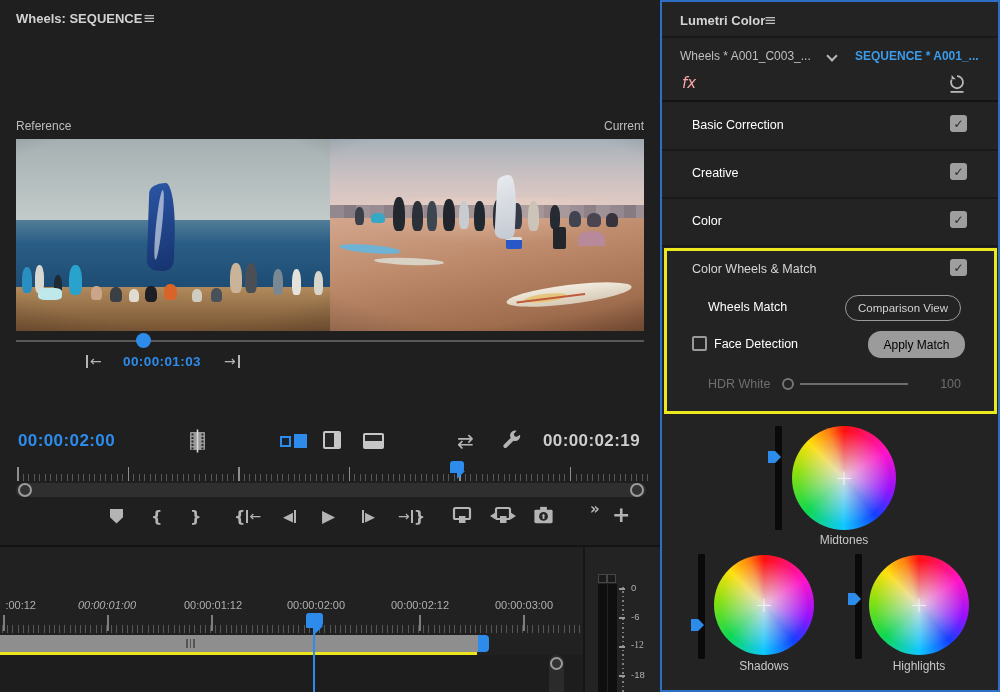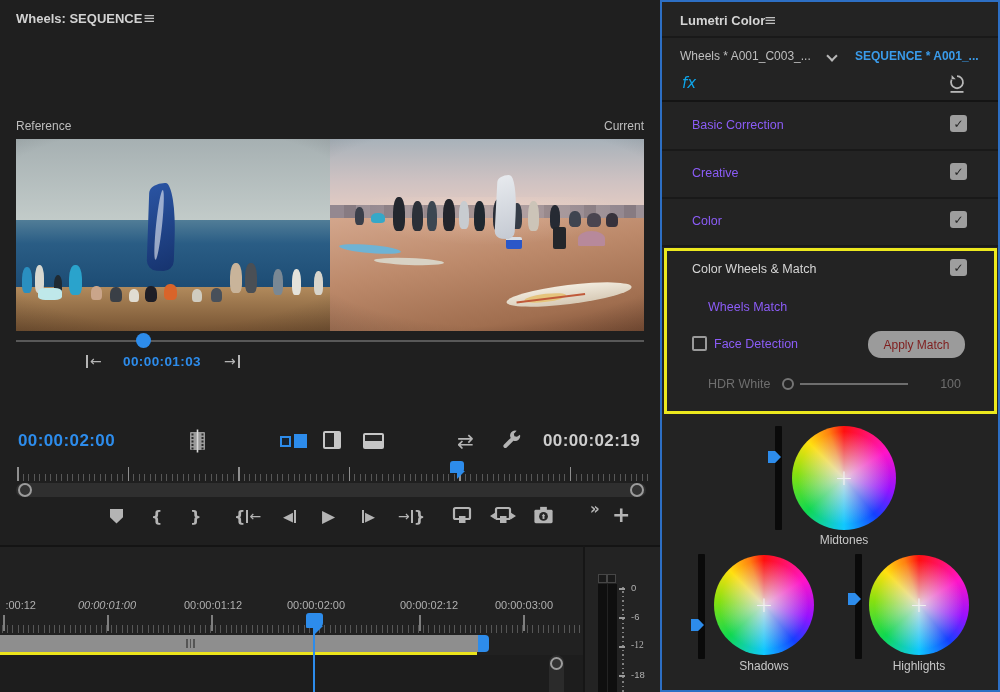--- a/index.html
+++ b/index.html
@@ -347,7 +347,7 @@
     <i class="chev-down"></i>
     <div class="abs" style="left:193px; top:47px; font-size:12px; font-weight:bold; color:#3a9bea; width:140px; white-space:nowrap; overflow:hidden;">SEQUENCE * A001_...</div>
 
-    <div class="abs glyph" style="left:20px; top:72px; font-size:15px; font-style:italic; color:#0ea5e9;">fx</div>
+    <div class="abs glyph" style="left:20px; top:72px; font-size:15px; font-style:italic; color:#fca5a5;">fx</div>
     <svg class="abs" style="left:285px; top:71px;" width="20" height="21" viewBox="0 0 20 21">
       <path d="M10 3.2a6 6 0 1 1-5.4 3.4" fill="none" stroke="#b8b8b8" stroke-width="1.8"></path>
       <path d="M4.2 1.6v5.2h5.2z" fill="#b8b8b8" transform="scale(.8) translate(1.5,1)"></path>

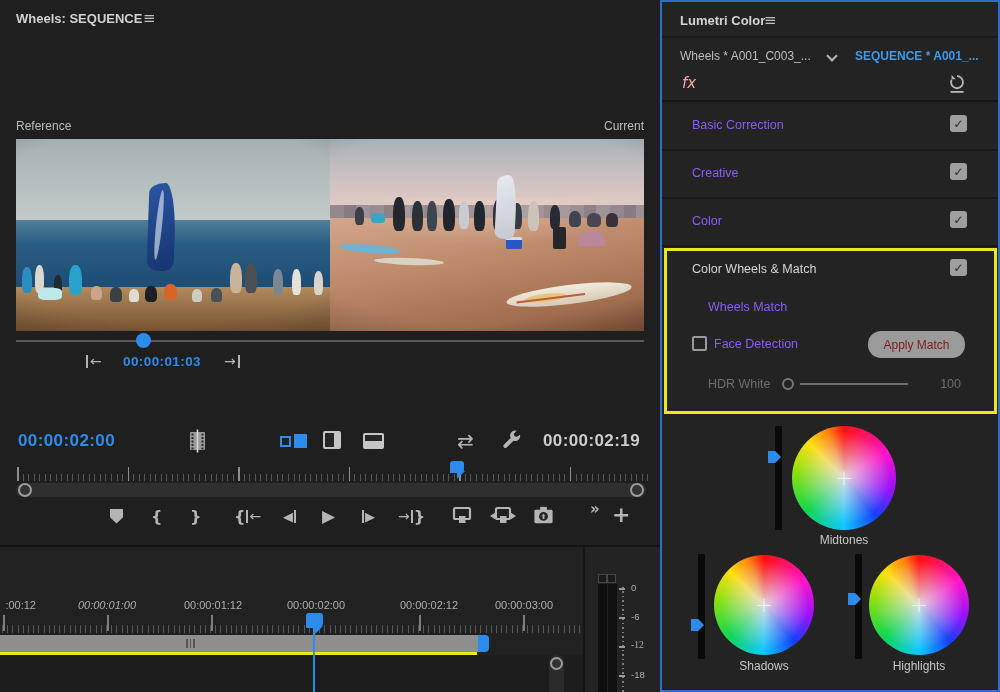--- a/index.html
+++ b/index.html
@@ -95,7 +95,7 @@
   .lu-title { position:absolute; left:18px; top:11px; font-size:13px; color:#d4d4d4; font-weight:700; }
   .lu-menu { position:absolute; left:102px; top:9px; font-size:15px; color:#c0c0c0; }
   .lu-div { position:absolute; left:0; width:100%; height:1.5px; background:#191919; }
-  .lu-sec-label { position:absolute; left:30px; font-size:12.5px; color:#8b5cf6; }
+  .lu-sec-label { position:absolute; left:30px; font-size:12.5px; color:#ffffff; }
   .chk { position:absolute; left:288px; width:17px; height:17px; background:#9e9e9e; border-radius:3px; display:flex; align-items:center; justify-content:center; }
   .chk::after { content:"✓"; font-family:"DejaVu Sans",sans-serif; color:#262626; font-size:12px; font-weight:bold; }
   .chk-empty { position:absolute; left:30px; width:15px; height:15px; border:2px solid #9a9a9a; border-radius:2px; background:transparent; }

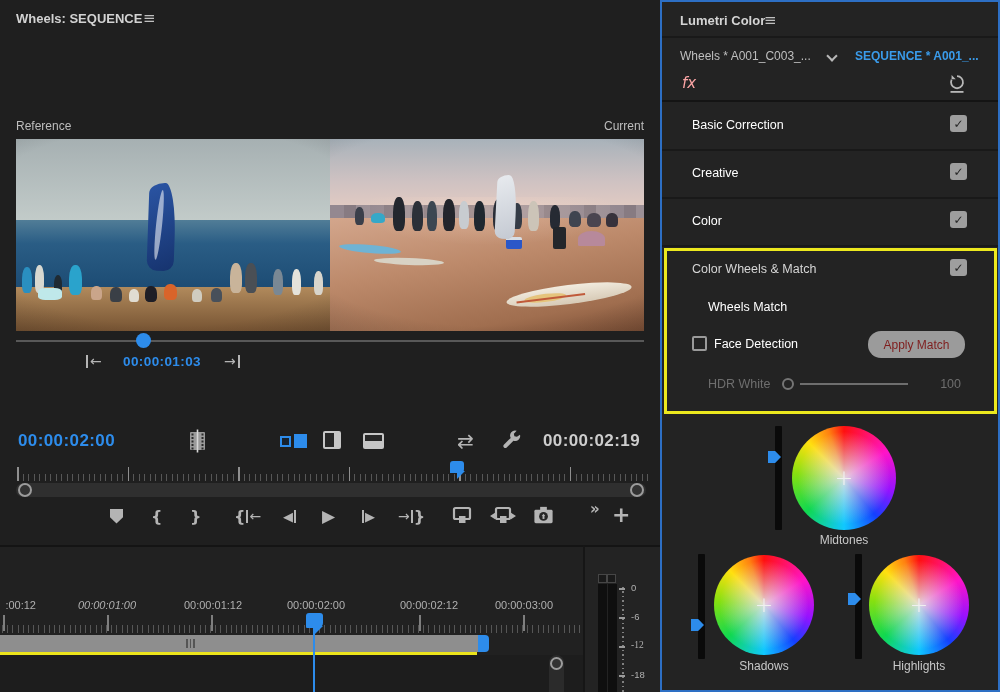--- a/index.html
+++ b/index.html
@@ -372,6 +372,7 @@
     <div class="chk" style="top:257px;"></div>
 
     <div class="lu-sec-label" style="left:46px; top:298px;">Wheels Match</div>
+    <button class="btn-outline" style="left:183px; top:293px; width:116px; height:26px;">Comparison View</button>
 
     <div class="chk-empty" style="top:334px;"></div>
     <div class="lu-sec-label" style="left:52px; top:335px;">Face Detection</div>

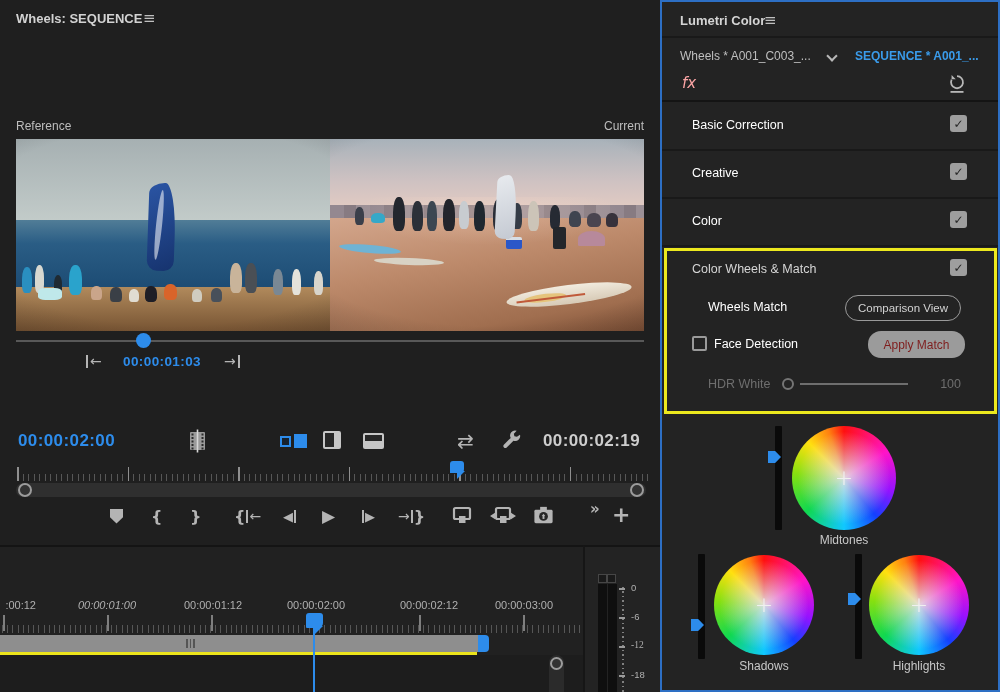--- a/index.html
+++ b/index.html
@@ -101,7 +101,7 @@
   .chk-empty { position:absolute; left:30px; width:15px; height:15px; border:2px solid #9a9a9a; border-radius:2px; background:transparent; }
   .hl-box { position:absolute; left:2px; top:246px; width:333px; height:166px; border:3px solid #ece81e; pointer-events:none; z-index:5; }
   .btn-outline { position:absolute; border:1.5px solid #9a9a9a; border-radius:13px; background:transparent; color:#d2d2d2; font-size:11.5px; display:flex; align-items:center; justify-content:center; font-family:inherit; }
-  .btn-solid { position:absolute; border:none; border-radius:13px; background:#9b9b9b; color:#7f1d1d; font-size:12px; display:flex; align-items:center; justify-content:center; font-family:inherit; }
+  .btn-solid { position:absolute; border:none; border-radius:13px; background:#9b9b9b; color:#000000; font-size:12px; display:flex; align-items:center; justify-content:center; font-family:inherit; }
   .dim { color:#6e6e6e; }
   .hdr-knob { position:absolute; left:120px; top:376px; width:12px; height:12px; border:2px solid #757575; border-radius:50%; background:transparent; }
   .hdr-line { position:absolute; left:138px; top:381px; width:108px; height:2px; background:#6e6e6e; }

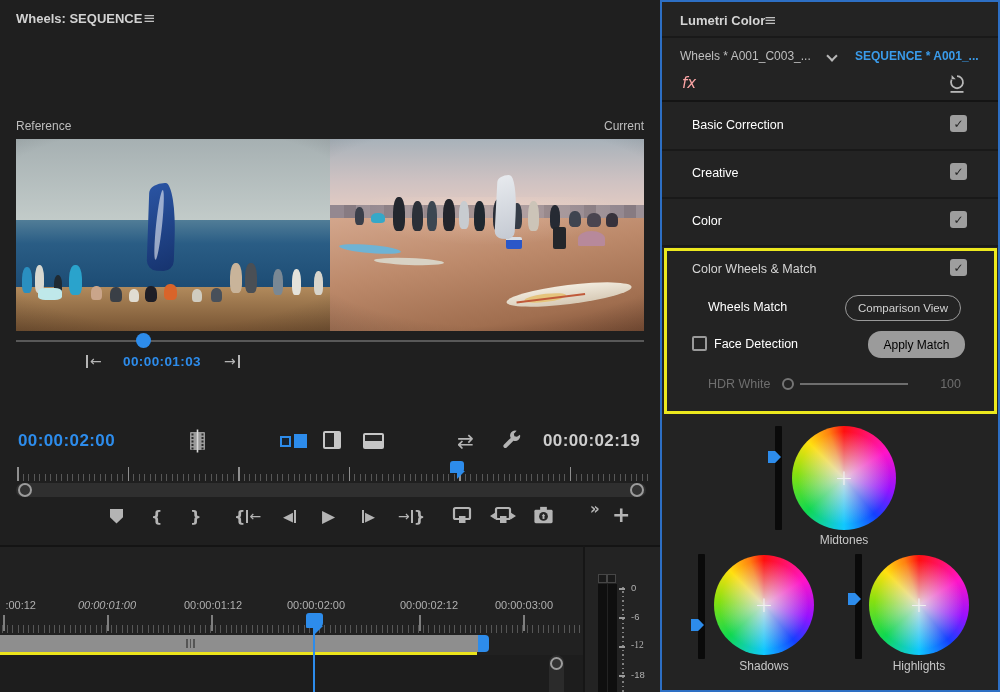--- a/index.html
+++ b/index.html
@@ -296,7 +296,7 @@
     <div class="tl-label" style="left:57px;font-style:italic;">00:00:01:00</div>
     <div class="tl-label" style="left:163px;">00:00:01:12</div>
     <div class="tl-label" style="left:266px;">00:00:02:00</div>
-    <div class="tl-label" style="left:379px;">00:00:02:12</div>
+    <div class="tl-label" style="left:370px;">00:00:02:12</div>
     <div class="tl-label" style="left:474px;">00:00:03:00</div>
     <div class="tl-ruler"></div>
     <i class="tl-major" style="left:3px;"></i>

